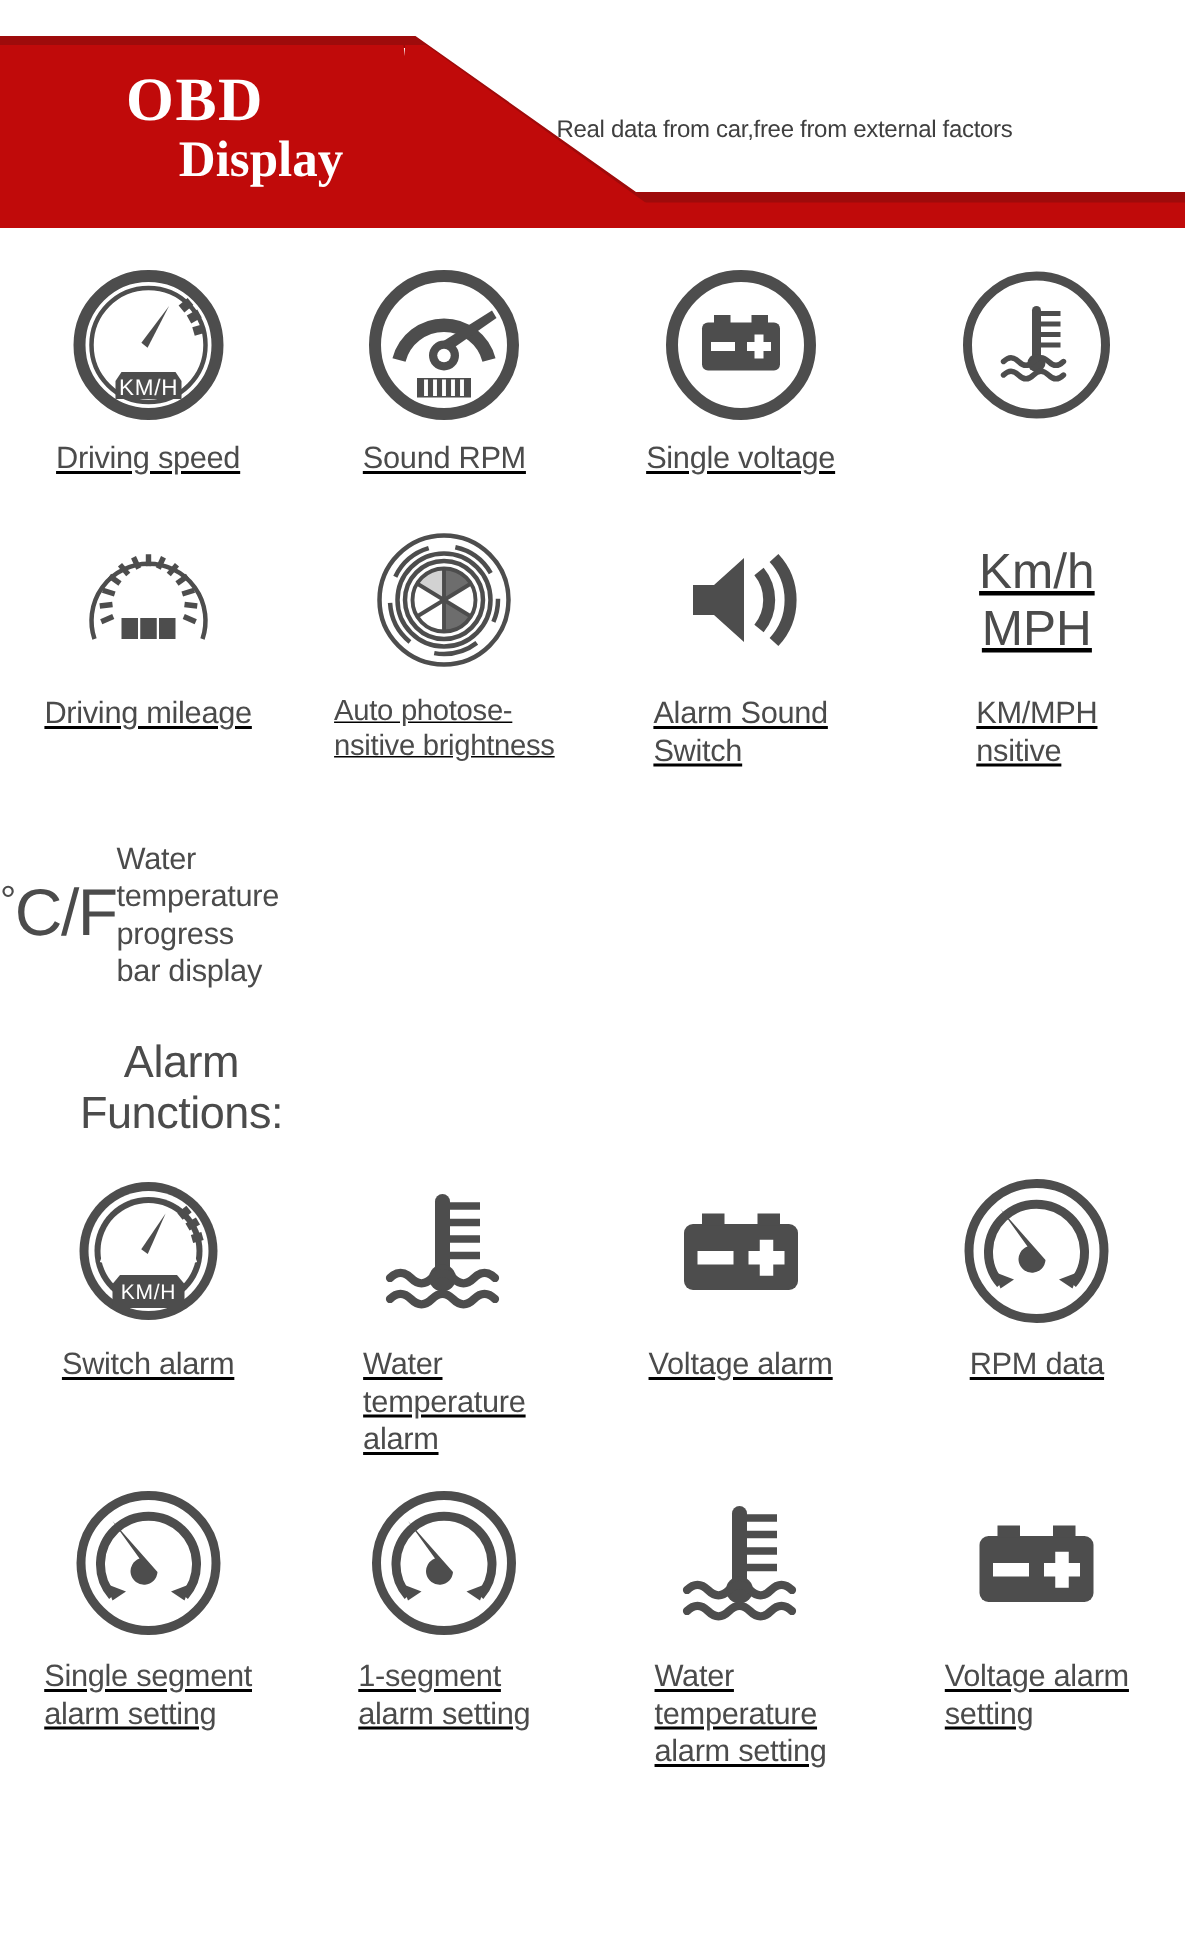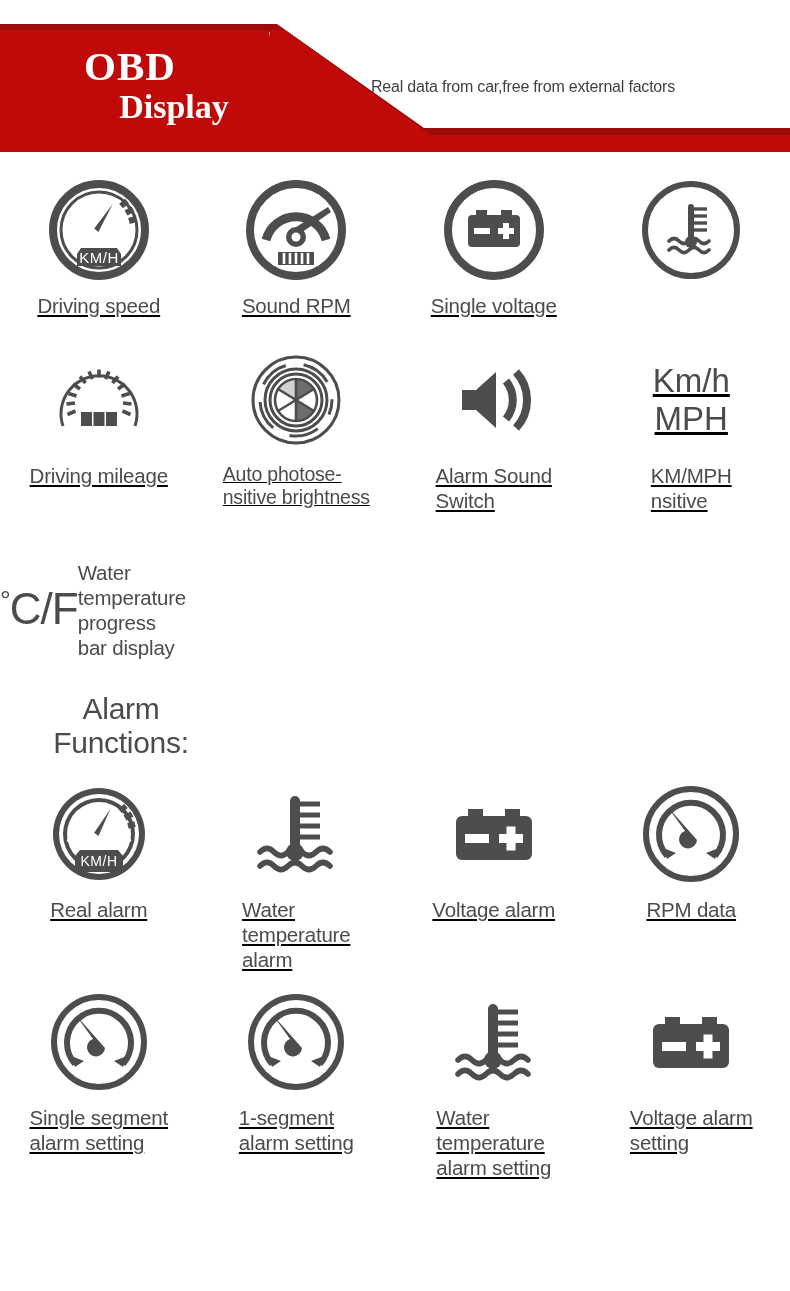--- a/index.html
+++ b/index.html
@@ -389,7 +389,7 @@
           <text x="52" y="84" text-anchor="middle" fill="#ffffff" font-family="Liberation Sans, sans-serif" font-size="14" letter-spacing="0.5">KM/H</text>
         </svg>
       </div>
-      <div class="cell-label">Real alarm</div>
+      <div class="cell-label">Switch alarm</div>
     </div>
 
     <div class="cell">

